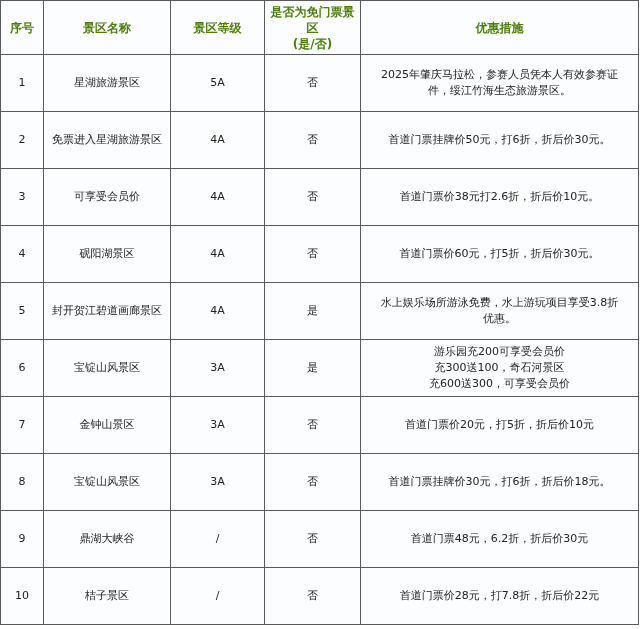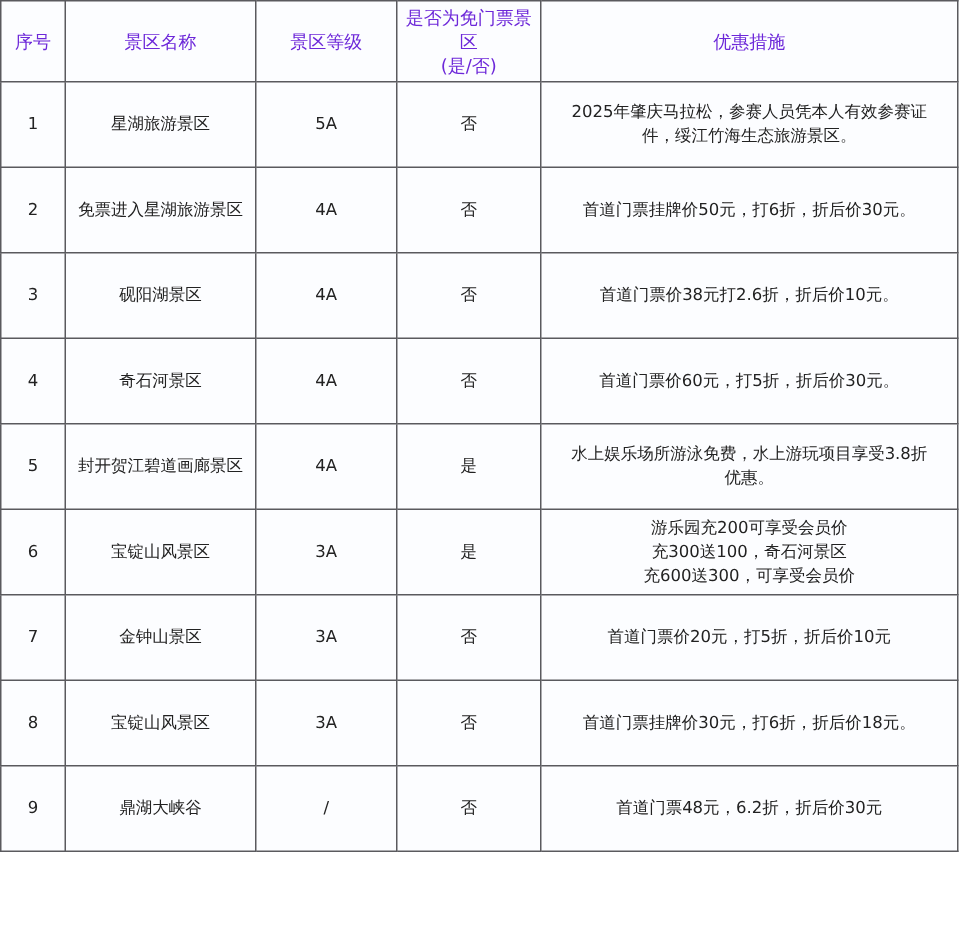--- a/index.html
+++ b/index.html
@@ -33,9 +33,9 @@
       overflow: hidden;
     }
     table.scenic-table th {
-      font-weight: normal;
+      font-weight: bold;
       font-size: 12px;
-      color: #6d28d9;
+      color: #4d7c0f;
       height: 53px;
     }
     table.scenic-table td {

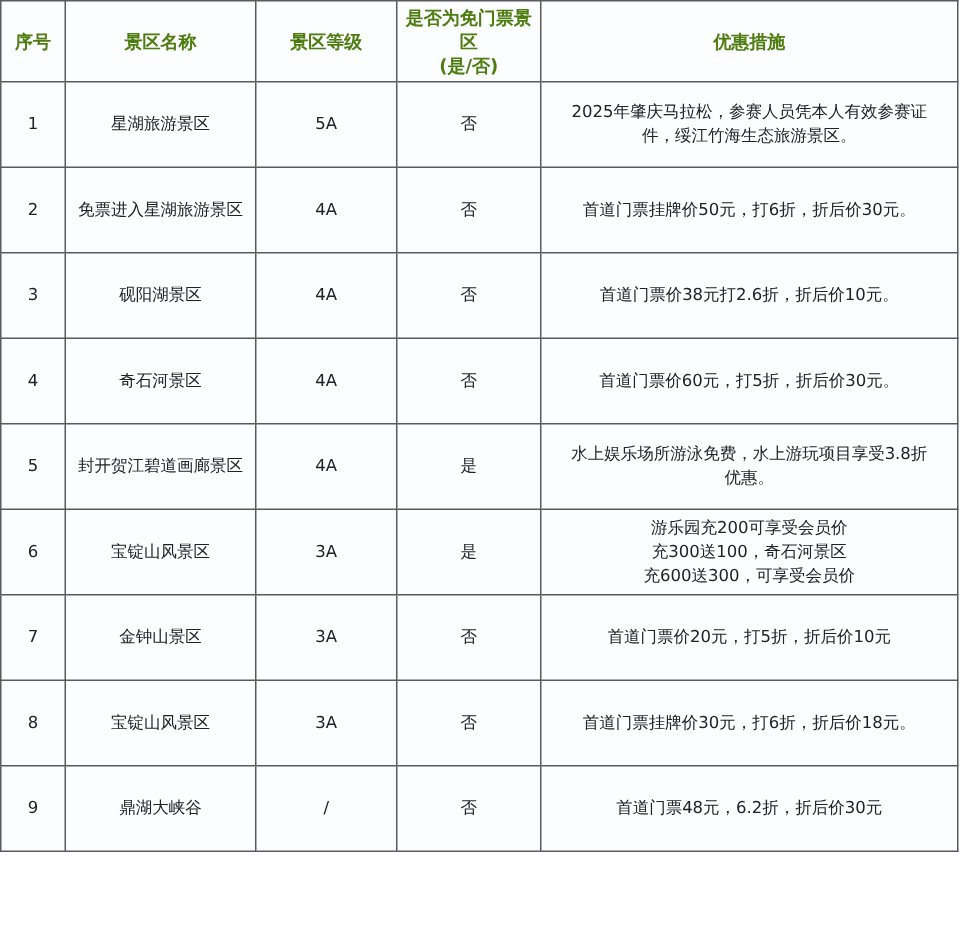--- a/index.html
+++ b/index.html
@@ -100,7 +100,7 @@
   </tr>
       <tr>
     <td>3</td>
-    <td>砚阳湖景区</td>
+    <td>可享受会员价</td>
     <td>4A</td>
     <td>否</td>
     <td class="offer-cell">

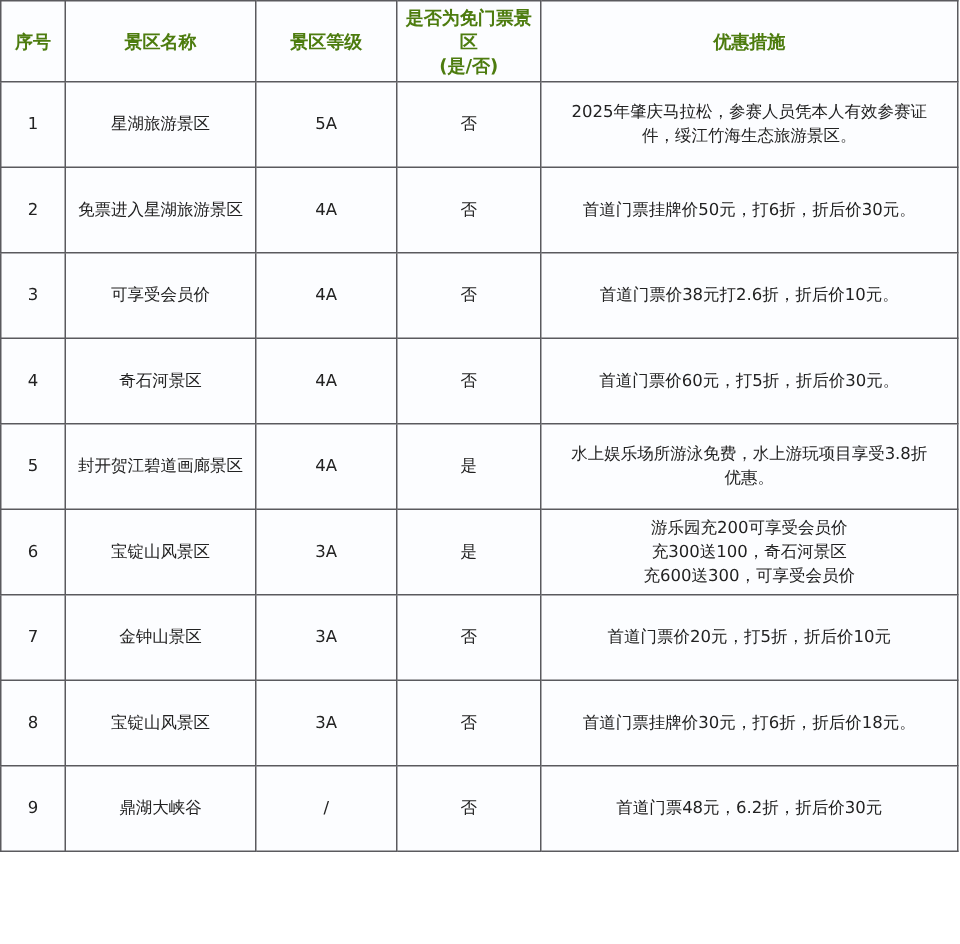--- a/index.html
+++ b/index.html
@@ -109,7 +109,7 @@
   </tr>
       <tr>
     <td>4</td>
-    <td>奇石河景区</td>
+    <td>砚阳湖景区</td>
     <td>4A</td>
     <td>否</td>
     <td class="offer-cell">

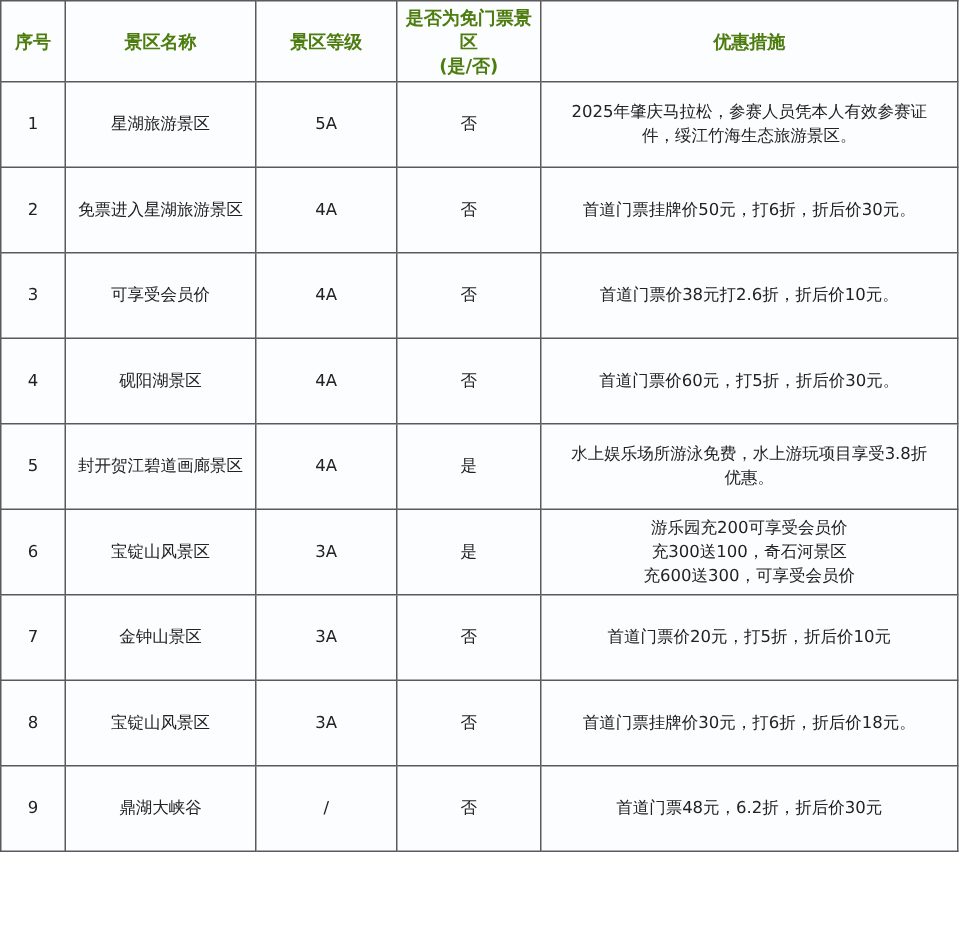--- a/index.html
+++ b/index.html
@@ -164,6 +164,15 @@
           <span class="offer-line">首道门票48元，6.2折，折后价30元</span>
         </td>
   </tr>
+      <tr class="row-last">
+    <td>10</td>
+    <td>桔子景区</td>
+    <td>/</td>
+    <td>否</td>
+    <td class="offer-cell">
+          <span class="offer-line">首道门票价28元，打7.8折，折后价22元</span>
+        </td>
+  </tr>
     </tbody>
 </table>
 

